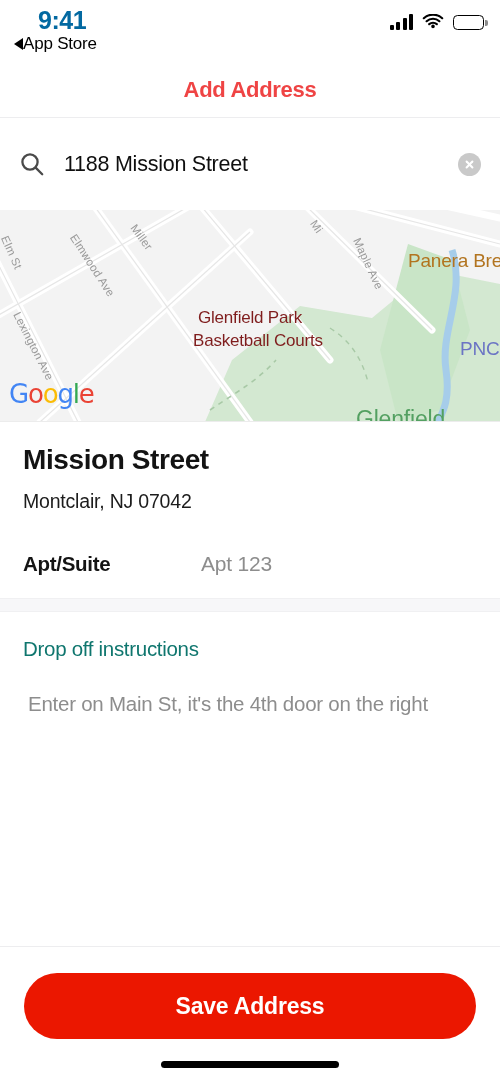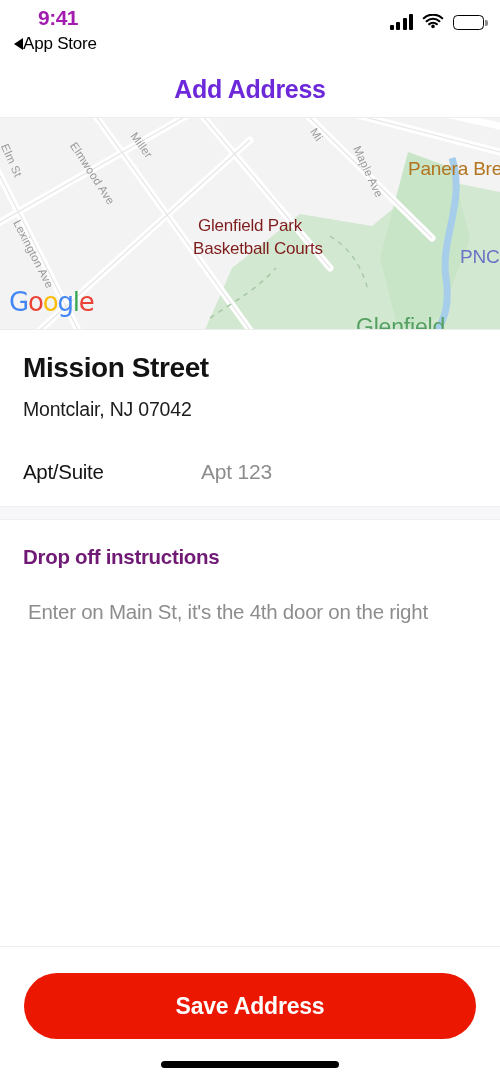--- a/index.html
+++ b/index.html
@@ -27,10 +27,10 @@
   .status-time {
     position: absolute;
     left: 38px; top: 6px;
-    font-size: 21px;
+    font-size: 25px;
     font-weight: 700;
     letter-spacing: -0.5px;
-    color: #a21caf;
+    color: #0369a1;
   }
   .status-back {
     position: absolute;

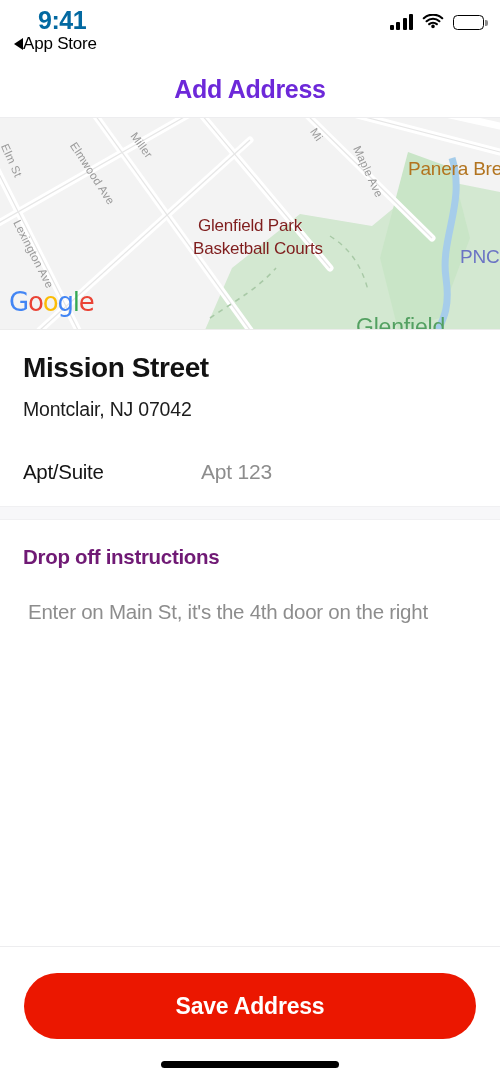--- a/index.html
+++ b/index.html
@@ -93,9 +93,9 @@
     background: #fff;
   }
   .nav-title {
-    font-size: 25px;
-    font-weight: 700;
-    color: #6d28d9;
+    font-size: 22px;
+    font-weight: 700;
+    color: #ef4444;
     letter-spacing: -0.3px;
   }
 

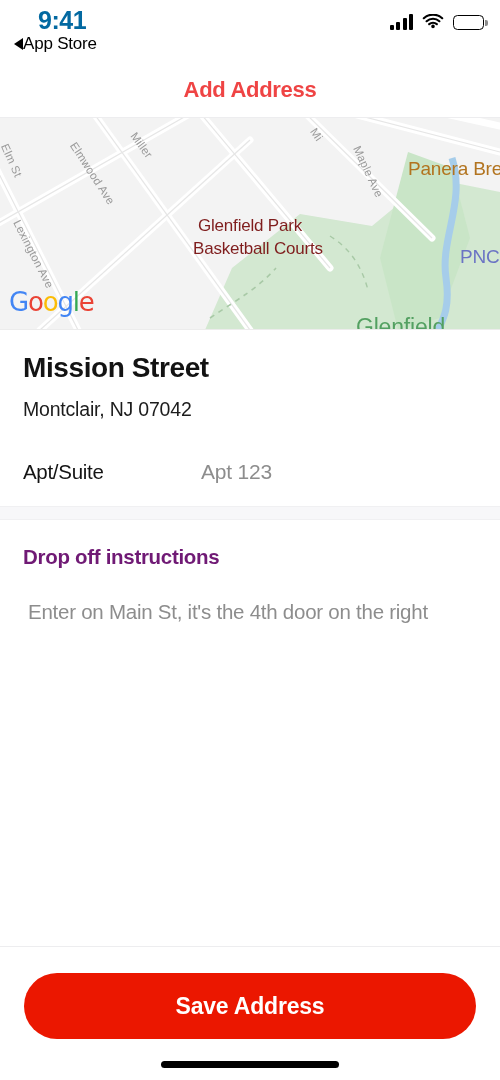--- a/index.html
+++ b/index.html
@@ -301,6 +301,19 @@
     <div class="nav-title">Add Address</div>
   </div>
 
+  <div class="searchbar">
+    <svg class="search-icon" viewBox="0 0 26 26">
+      <circle cx="11" cy="11" r="7.6" stroke="#4a4a4a" stroke-width="2.3" fill="none"></circle>
+      <line x1="16.6" y1="16.6" x2="23.2" y2="23.2" stroke="#4a4a4a" stroke-width="2.3" stroke-linecap="round"></line>
+    </svg>
+    <div class="search-value" placeholder="Enter address">1188 Mission Street</div>
+    <div class="clear-btn">
+      <svg width="13" height="13" viewBox="0 0 13 13">
+        <line x1="3.6" y1="3.6" x2="9.4" y2="9.4" stroke="#fff" stroke-width="2.1" stroke-linecap="round"></line>
+        <line x1="9.4" y1="3.6" x2="3.6" y2="9.4" stroke="#fff" stroke-width="2.1" stroke-linecap="round"></line>
+      </svg>
+    </div>
+  </div>
 
   <div class="map">
     <svg class="mapcanvas" width="500" height="212" viewBox="0 0 500 212">

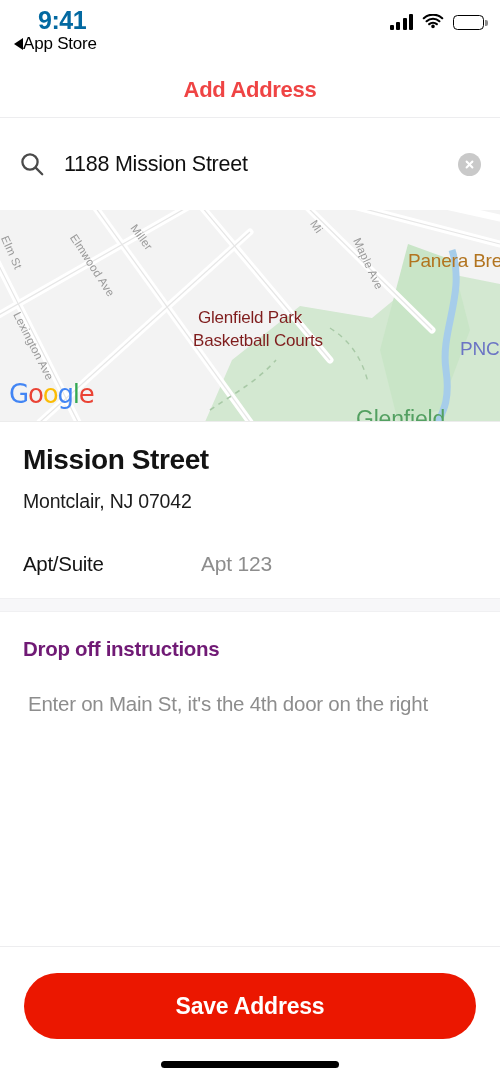--- a/index.html
+++ b/index.html
@@ -200,7 +200,7 @@
   }
   .field-label {
     font-size: 20.5px;
-    font-weight: 400;
+    font-weight: 700;
     color: #141414;
     letter-spacing: -.3px;
     width: 178px;

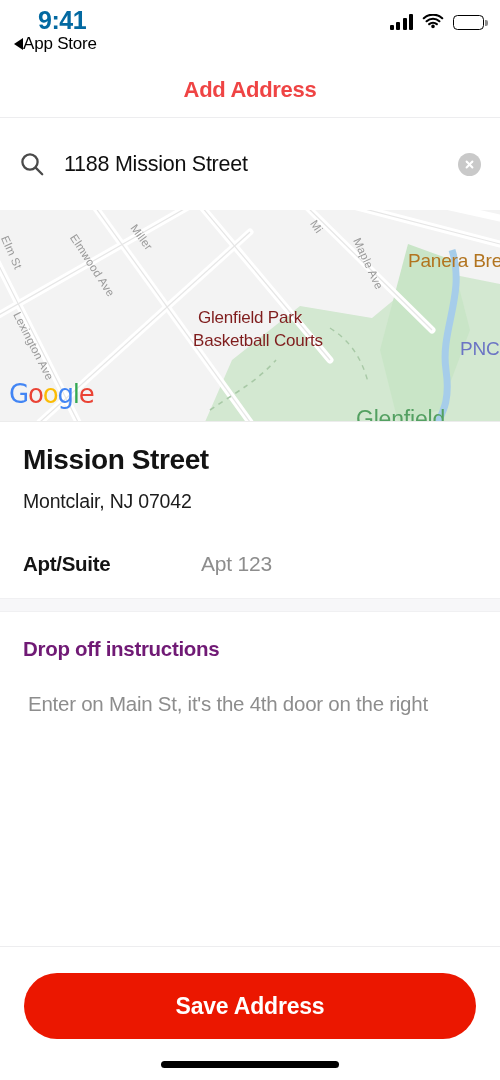--- a/index.html
+++ b/index.html
@@ -221,8 +221,8 @@
 
   .dropoff-title {
     font-size: 20.5px;
-    font-weight: 700;
-    color: #701a75;
+    font-weight: 400;
+    color: #0f766e;
     letter-spacing: -.3px;
     padding-top: 25px;
   }

